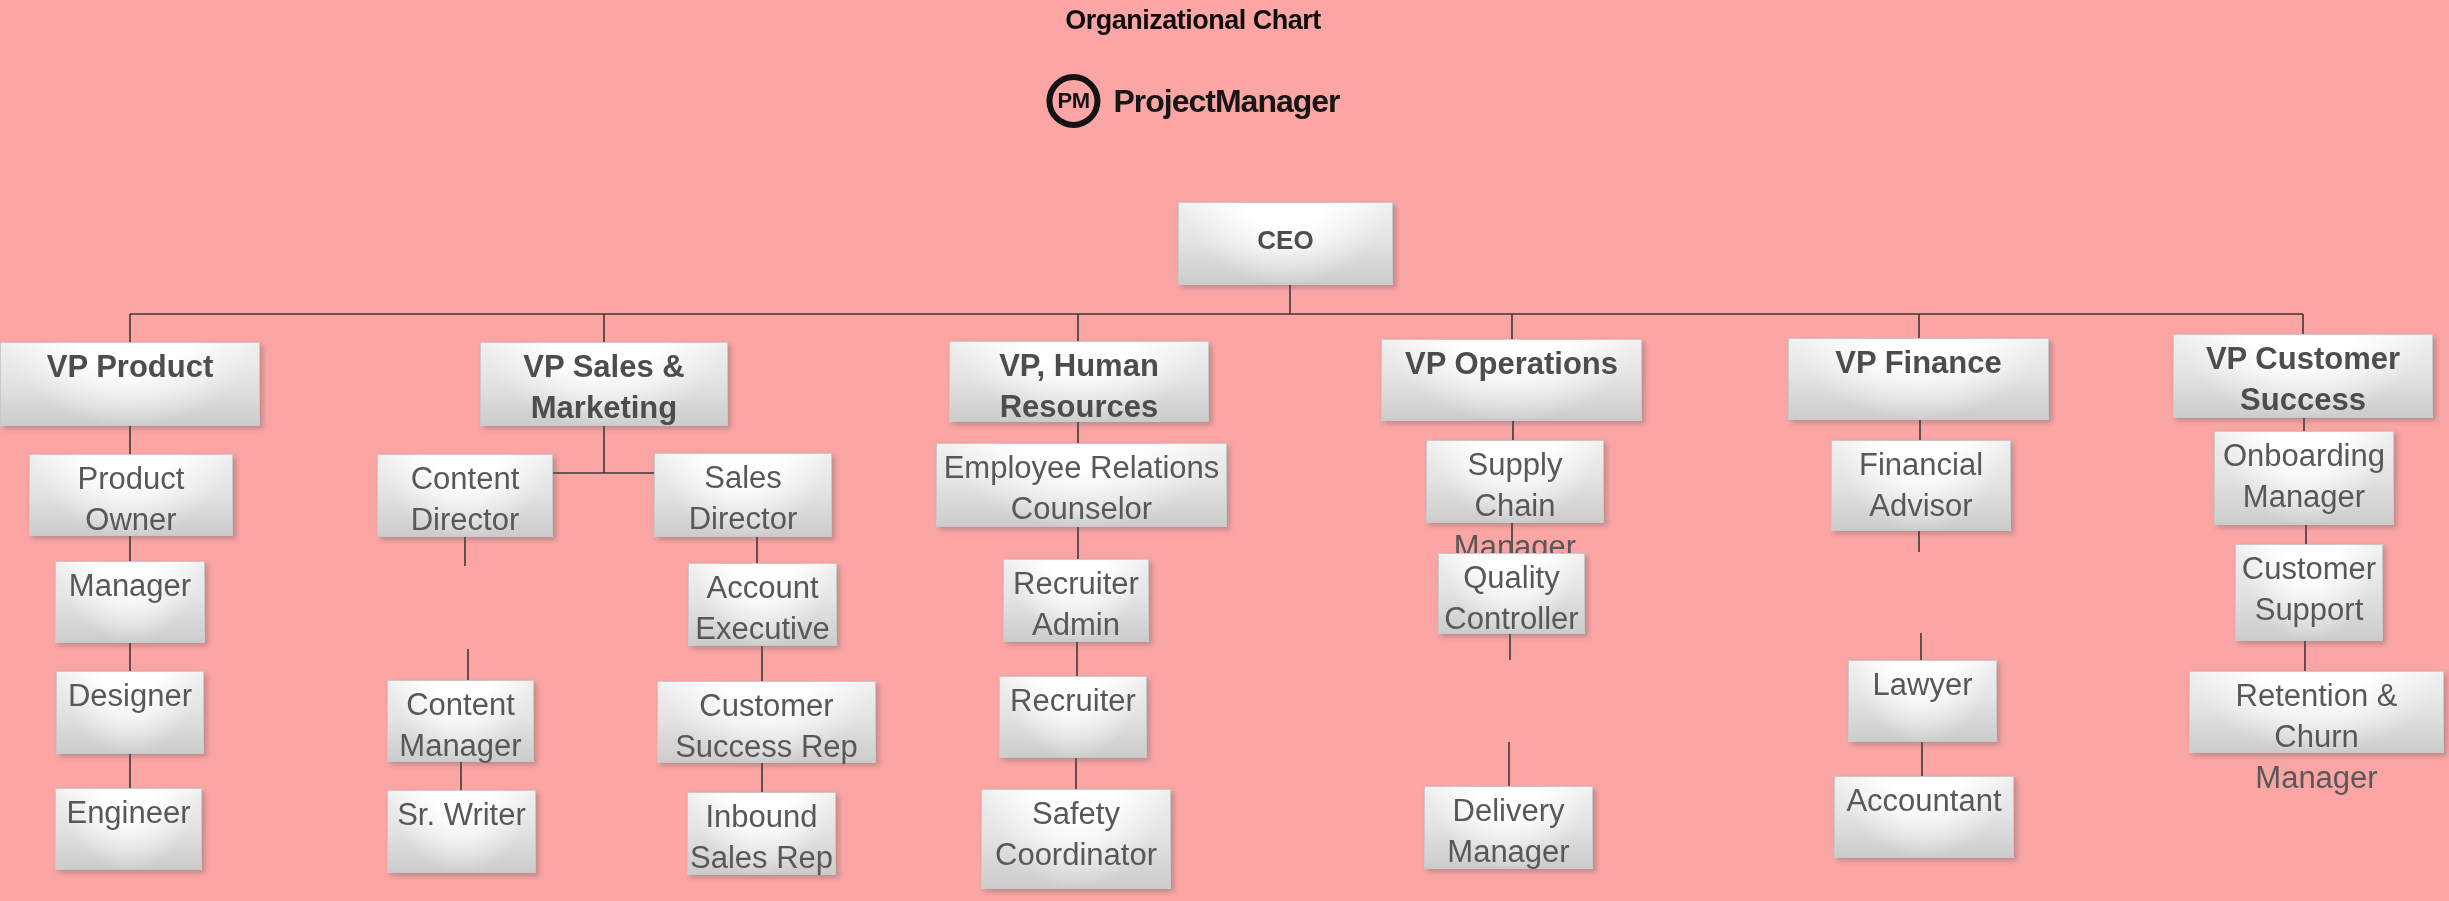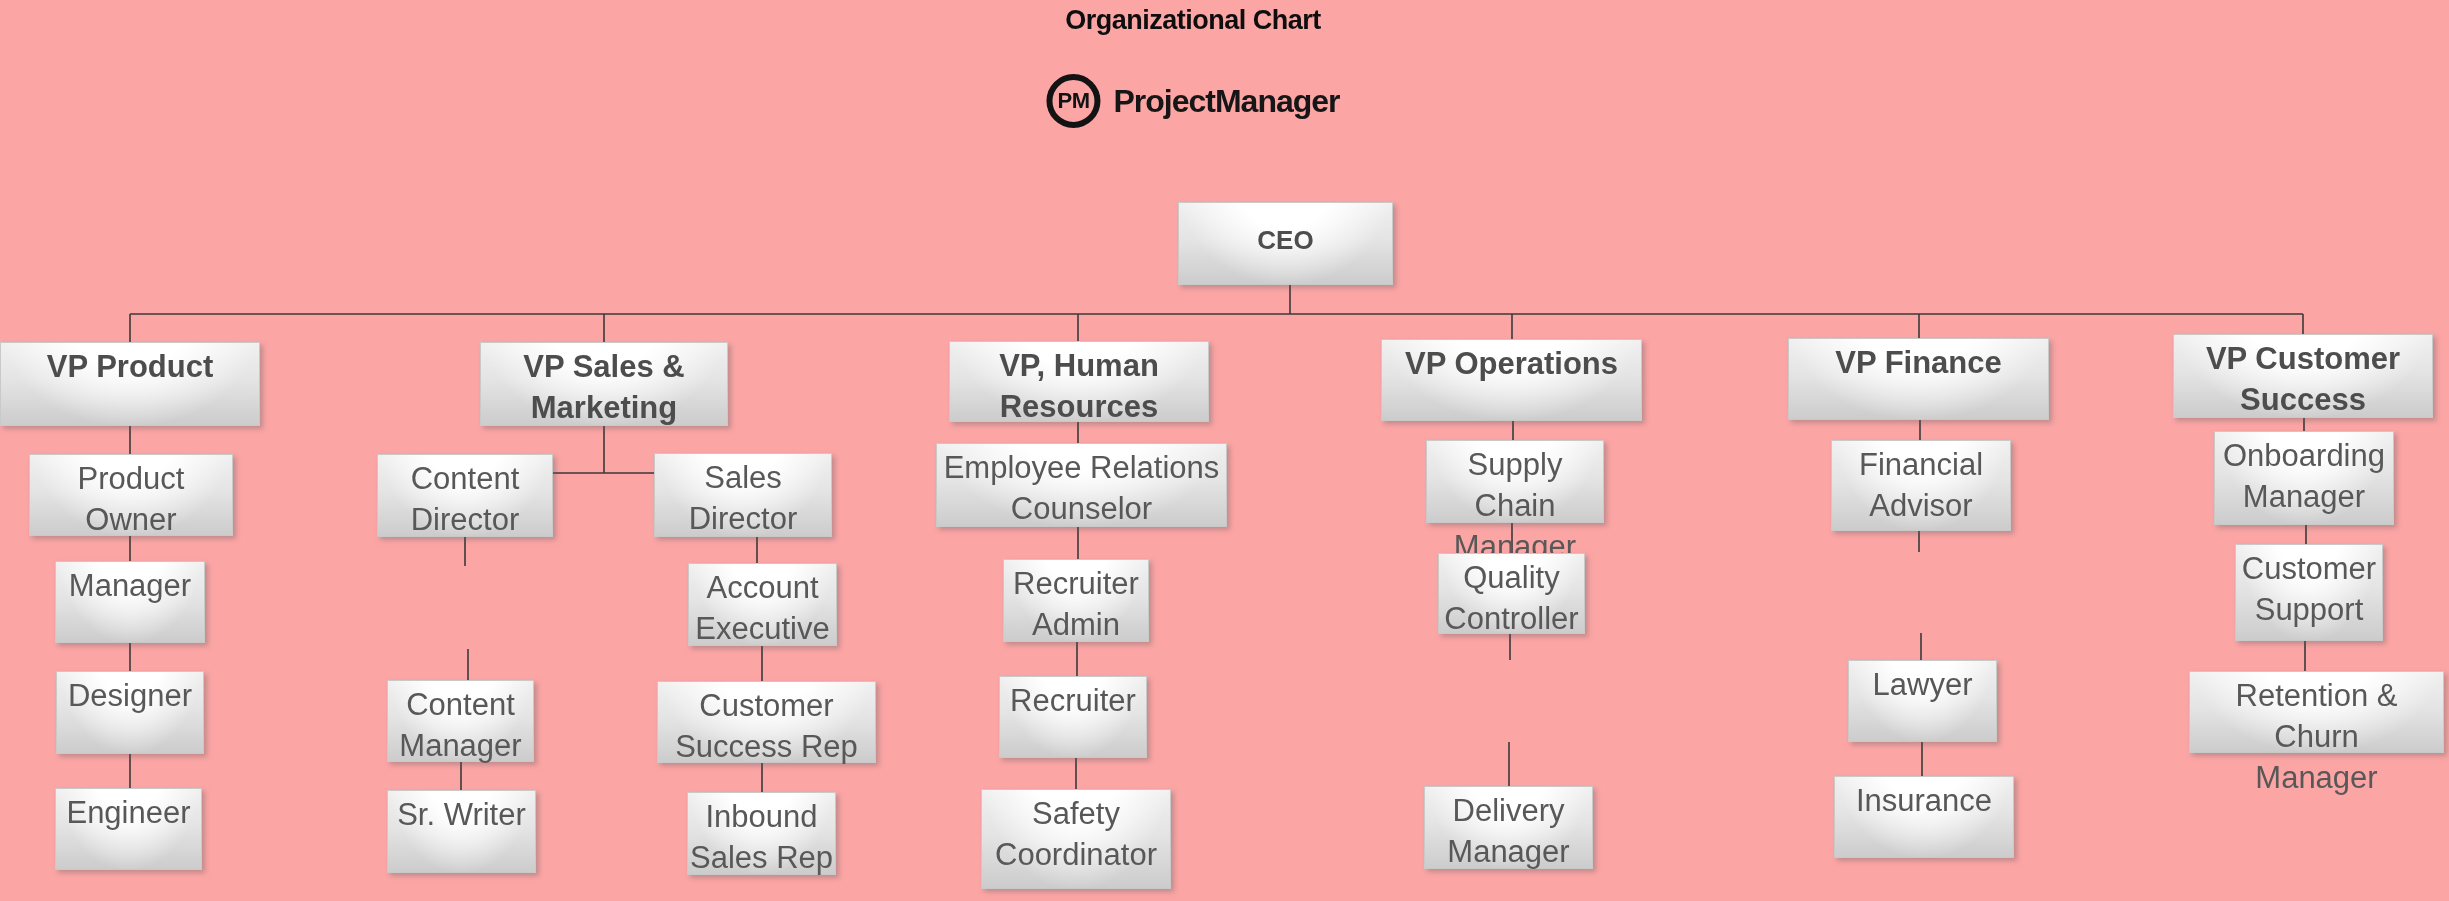--- a/index.html
+++ b/index.html
@@ -188,7 +188,7 @@
   <div class="node" style="left:1831px;top:440px;width:180px;height:91px">Financial
 Advisor</div>
   <div class="node" style="left:1848px;top:660px;width:149px;height:82px">Lawyer</div>
-  <div class="node" style="left:1834px;top:776px;width:180px;height:82px">Insurance</div>
+  <div class="node" style="left:1834px;top:776px;width:180px;height:82px">Accountant</div>
 
   <div class="node head" style="left:2173px;top:334px;width:260px;height:84px">VP Customer
 Success</div>

